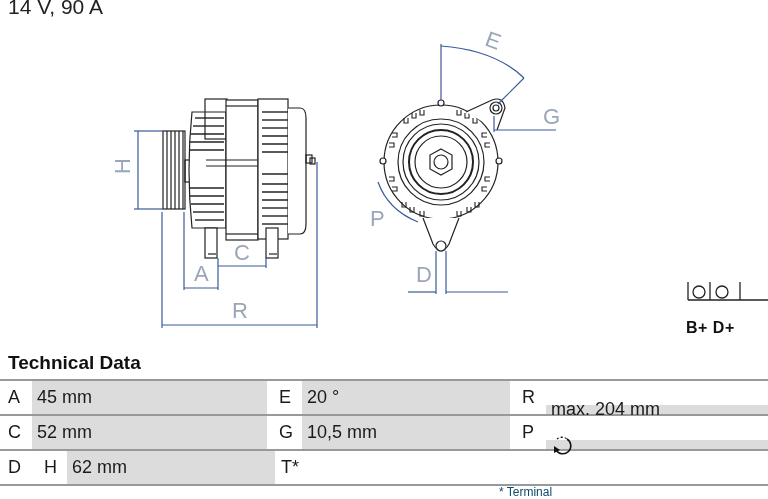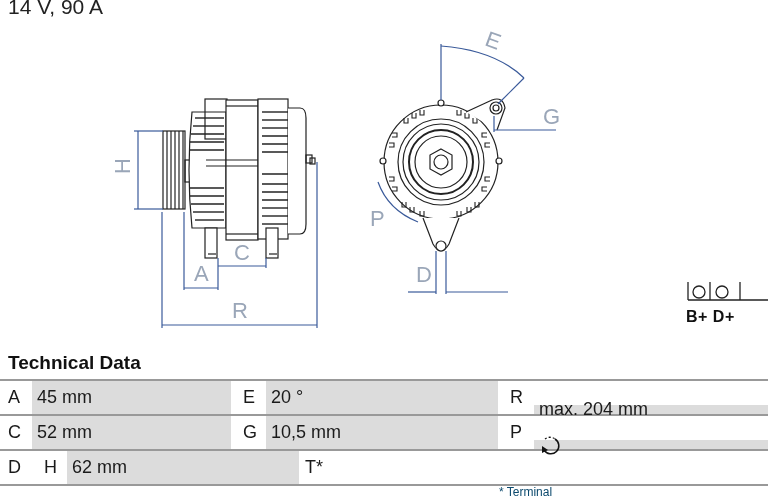--- a/index.html
+++ b/index.html
@@ -7,7 +7,7 @@
   .title{position:absolute;left:8px;top:-5px;font-size:21px;color:#222;}
   .drawing{position:absolute;left:0;top:0;}
   .dim{font-family:"Liberation Sans",sans-serif;font-size:22px;fill:#9aa6b8;}
-  .term-label{position:absolute;left:686px;top:308px;font-size:16px;font-weight:bold;color:#111;letter-spacing:0.5px;}
+  .term-label{position:absolute;left:686px;top:319px;font-size:16px;font-weight:bold;color:#111;letter-spacing:0.5px;}
   .section-title{position:absolute;left:8px;top:352px;font-size:19px;font-weight:bold;color:#111;text-align:right;}
   .table{position:absolute;left:0;top:379px;width:768px;border-top:2px solid #999;}
   .row{display:flex;height:33px;border-bottom:2px solid #999;}

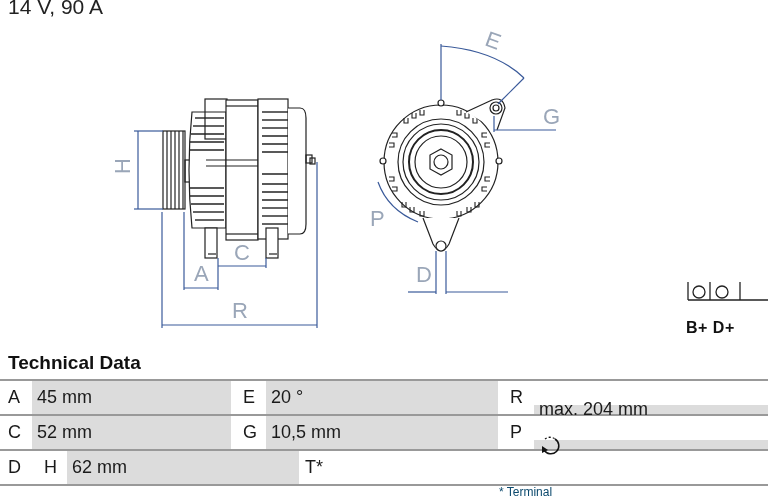--- a/index.html
+++ b/index.html
@@ -14,7 +14,7 @@
   .lbl{background:#fff;display:flex;align-items:center;font-size:18px;}
   .val{background:#dcdcdc;display:flex;align-items:center;font-size:18px;padding-left:5px;box-sizing:border-box;}
   .c1l{width:32px;padding-left:8px;box-sizing:border-box;}
-  .c1v{width:199px;text-align:center;}
+  .c1v{width:235px;text-align:center;}
   .c2l{width:35px;padding-left:12px;box-sizing:border-box;}
   .c2v{width:232px;}
   .c3l{width:36px;padding-left:12px;box-sizing:border-box;}

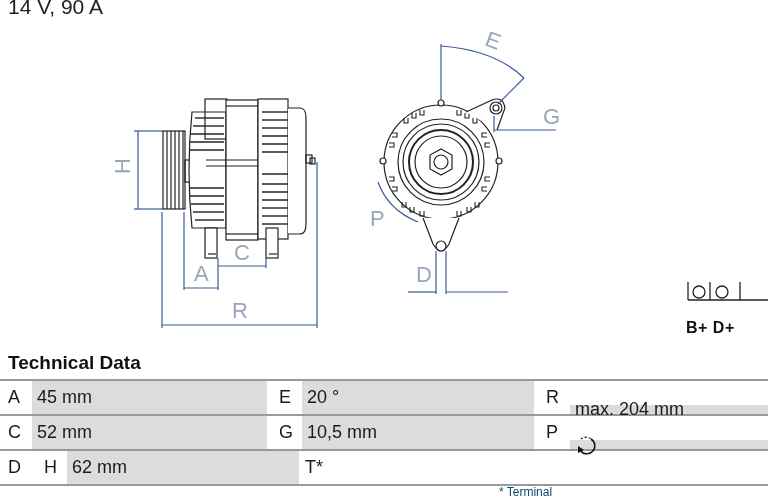--- a/index.html
+++ b/index.html
@@ -16,7 +16,7 @@
   .c1l{width:32px;padding-left:8px;box-sizing:border-box;}
   .c1v{width:235px;text-align:center;}
   .c2l{width:35px;padding-left:12px;box-sizing:border-box;}
-  .c2v{width:232px;}
+  .c2v{width:208px;}
   .c3l{width:36px;padding-left:12px;box-sizing:border-box;}
   .c3v{flex:1;margin-top:24px;}
   .footnote{position:absolute;left:499px;top:485px;font-size:12px;color:#0c4a6e;}

